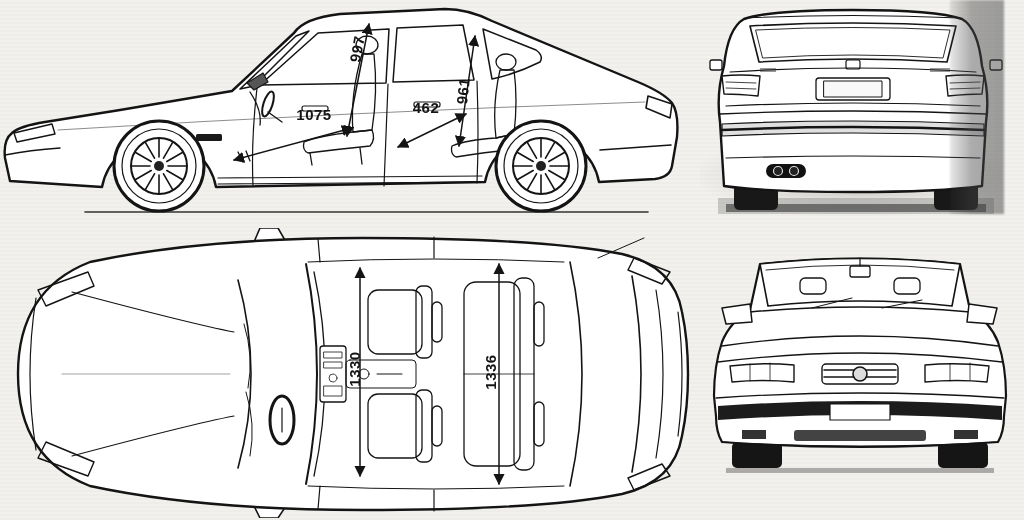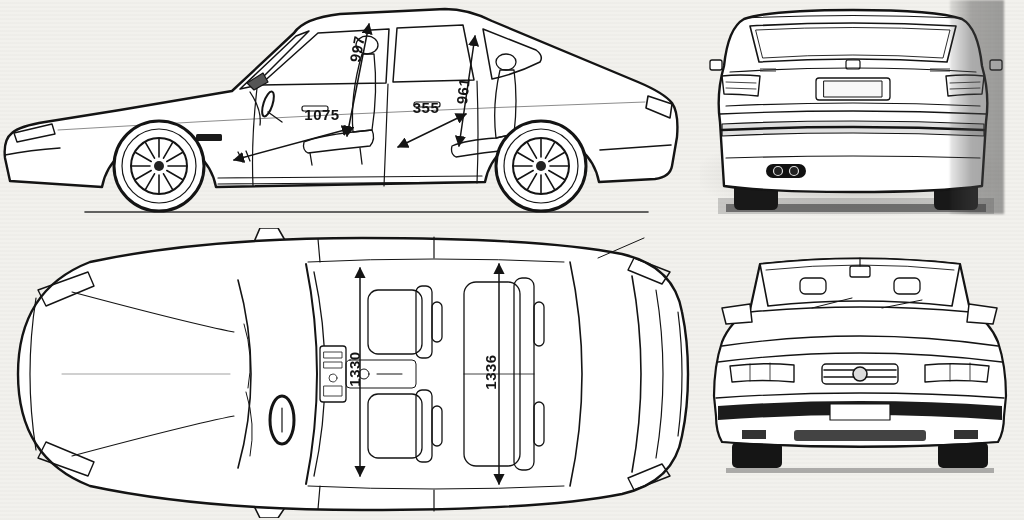--- a/index.html
+++ b/index.html
@@ -261,7 +261,7 @@
 
 <div>
   <div class="dim" style="left:357px;top:49px;transform:translate(-50%,-50%) rotate(-80deg)">997</div>
-  <div class="dim" style="left:322px;top:114px;transform:translate(-50%,-50%)">1075</div>
+  <div class="dim" style="left:314px;top:114px;transform:translate(-50%,-50%)">1075</div>
   <div class="dim" style="left:426px;top:107px;transform:translate(-50%,-50%)">355</div>
   <div class="dim" style="left:463px;top:91px;transform:translate(-50%,-50%) rotate(-84deg)">961</div>
   <div class="dim" style="left:354px;top:369px;transform:translate(-50%,-50%) rotate(-90deg)">1330</div>

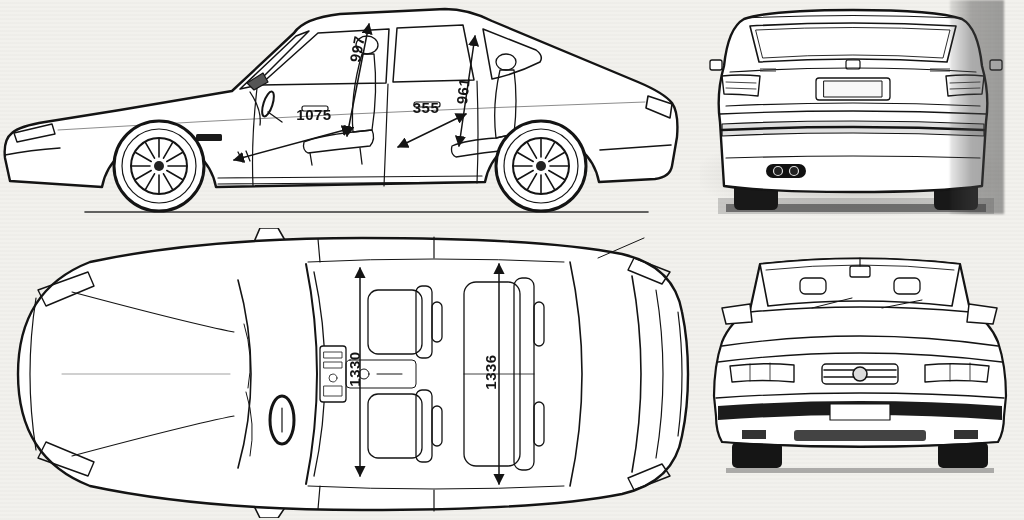--- a/index.html
+++ b/index.html
@@ -262,7 +262,7 @@
 <div>
   <div class="dim" style="left:357px;top:49px;transform:translate(-50%,-50%) rotate(-80deg)">997</div>
   <div class="dim" style="left:314px;top:114px;transform:translate(-50%,-50%)">1075</div>
-  <div class="dim" style="left:426px;top:107px;transform:translate(-50%,-50%)">355</div>
+  <div class="dim" style="left:426px;top:107px;transform:translate(-50%,-50%)">462</div>
   <div class="dim" style="left:463px;top:91px;transform:translate(-50%,-50%) rotate(-84deg)">961</div>
   <div class="dim" style="left:354px;top:369px;transform:translate(-50%,-50%) rotate(-90deg)">1330</div>
   <div class="dim" style="left:490px;top:372px;transform:translate(-50%,-50%) rotate(-90deg)">1336</div>

